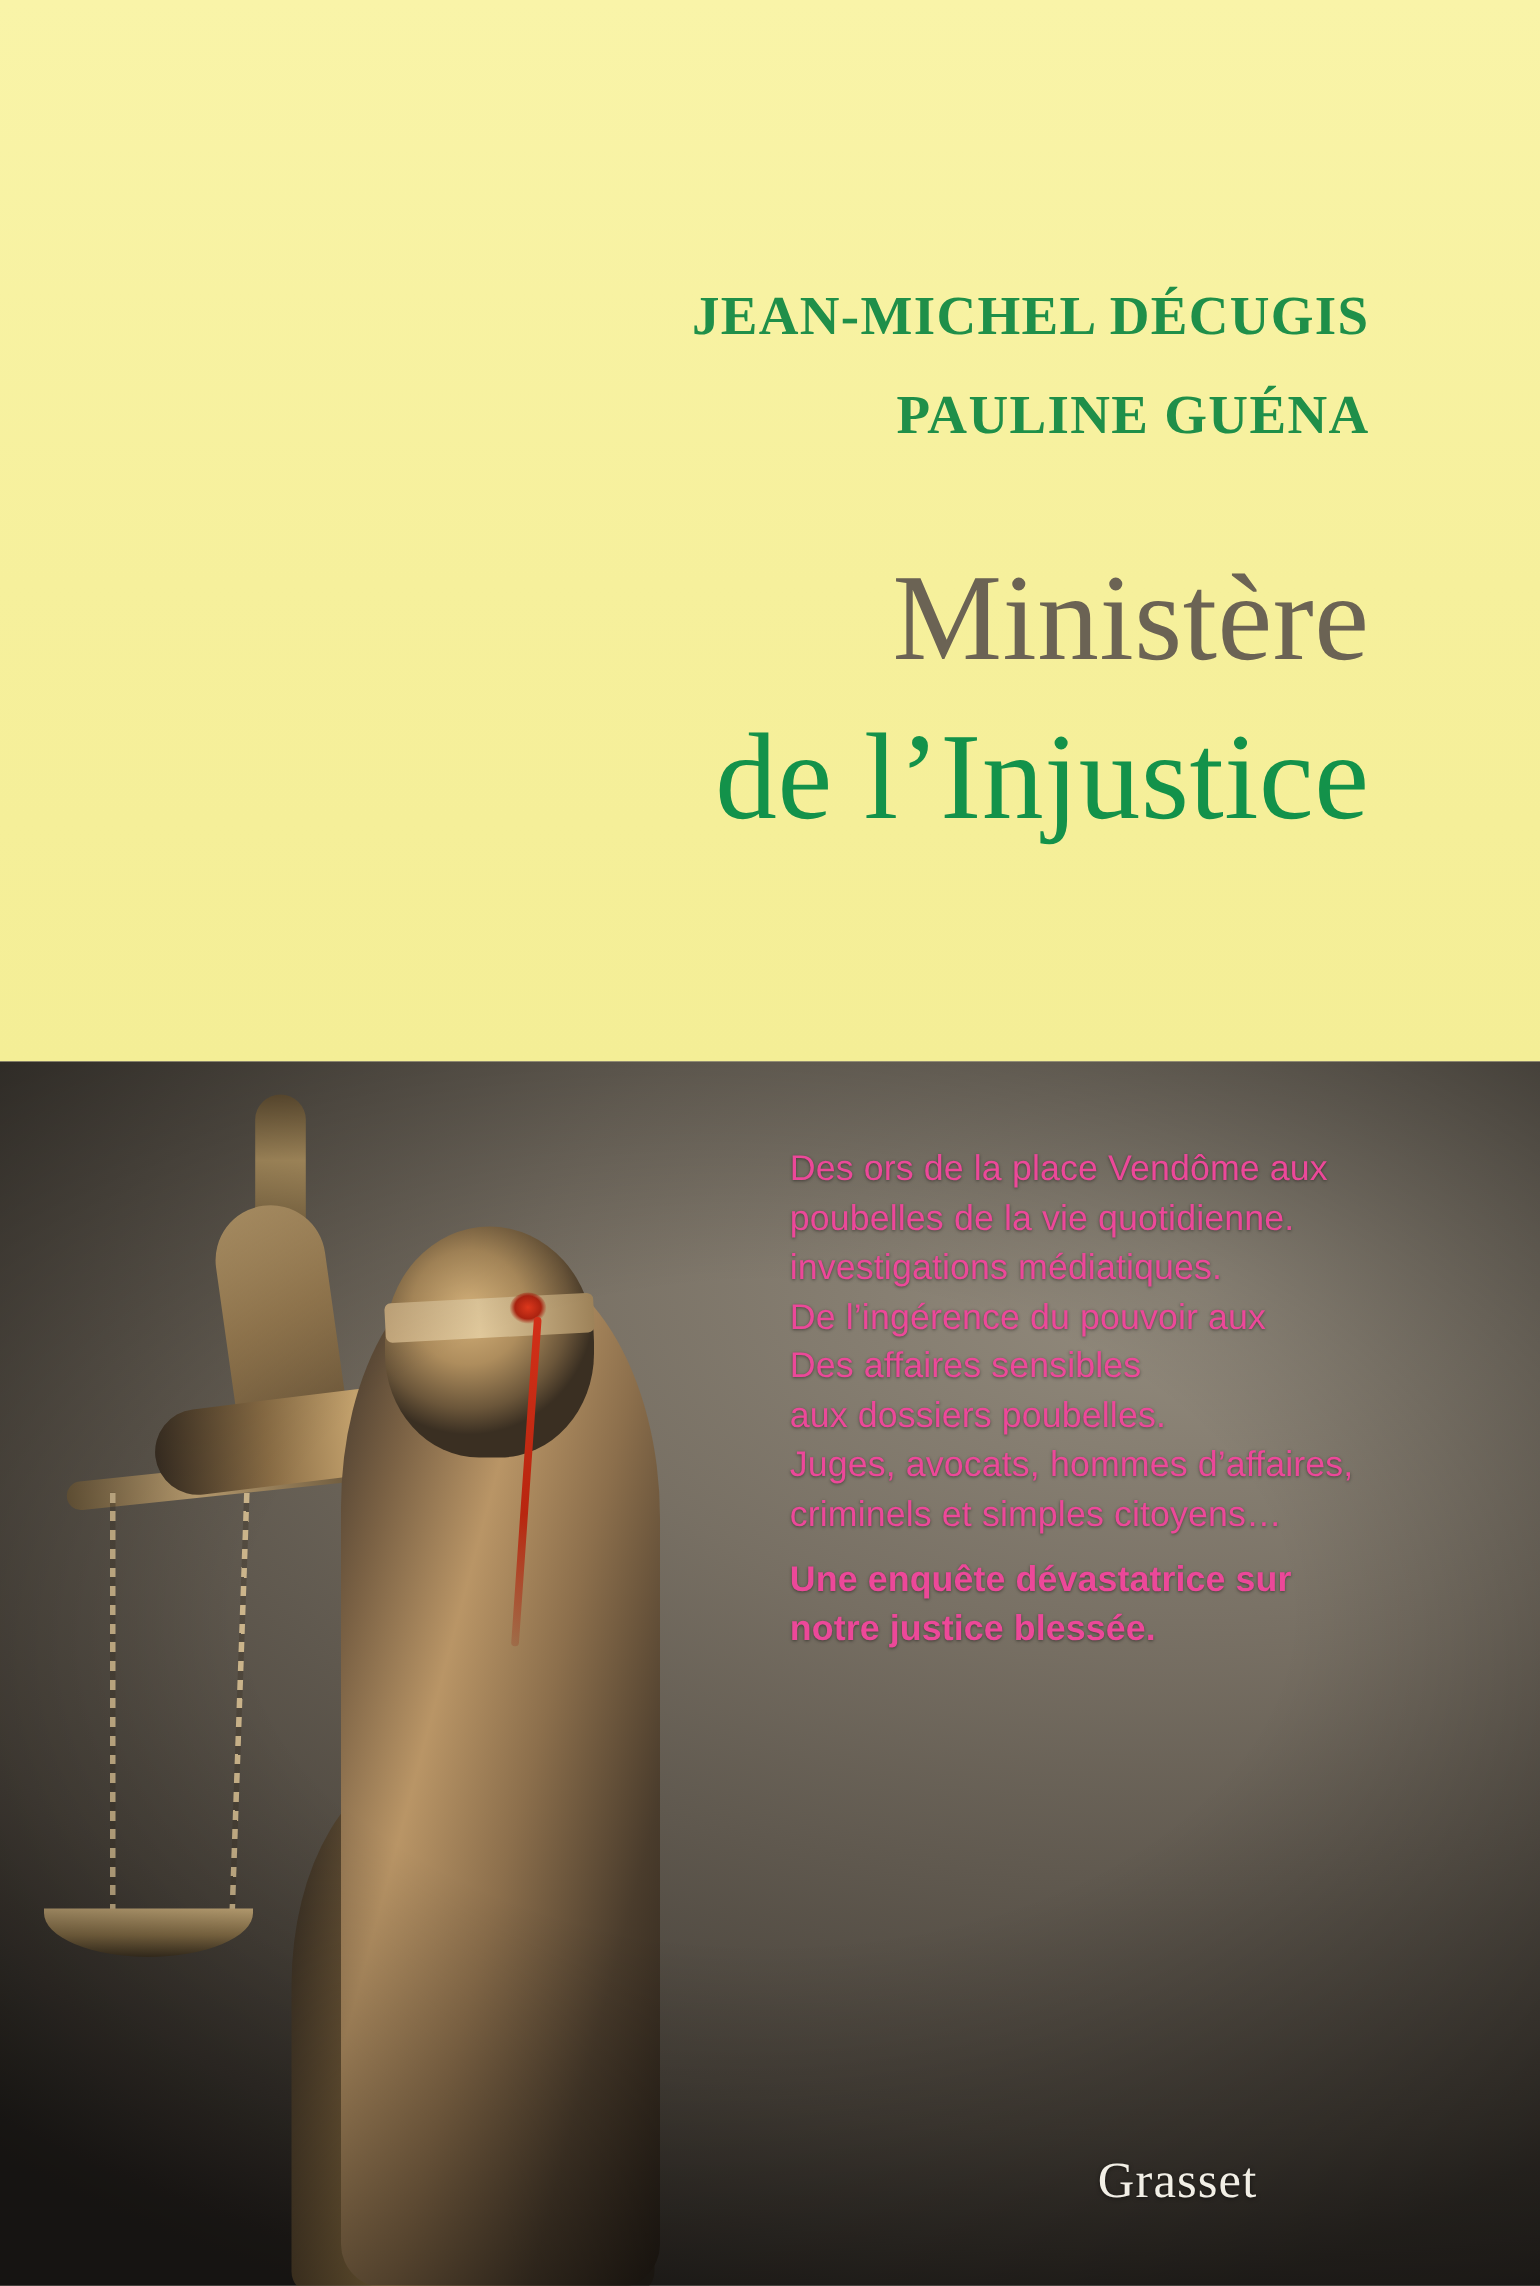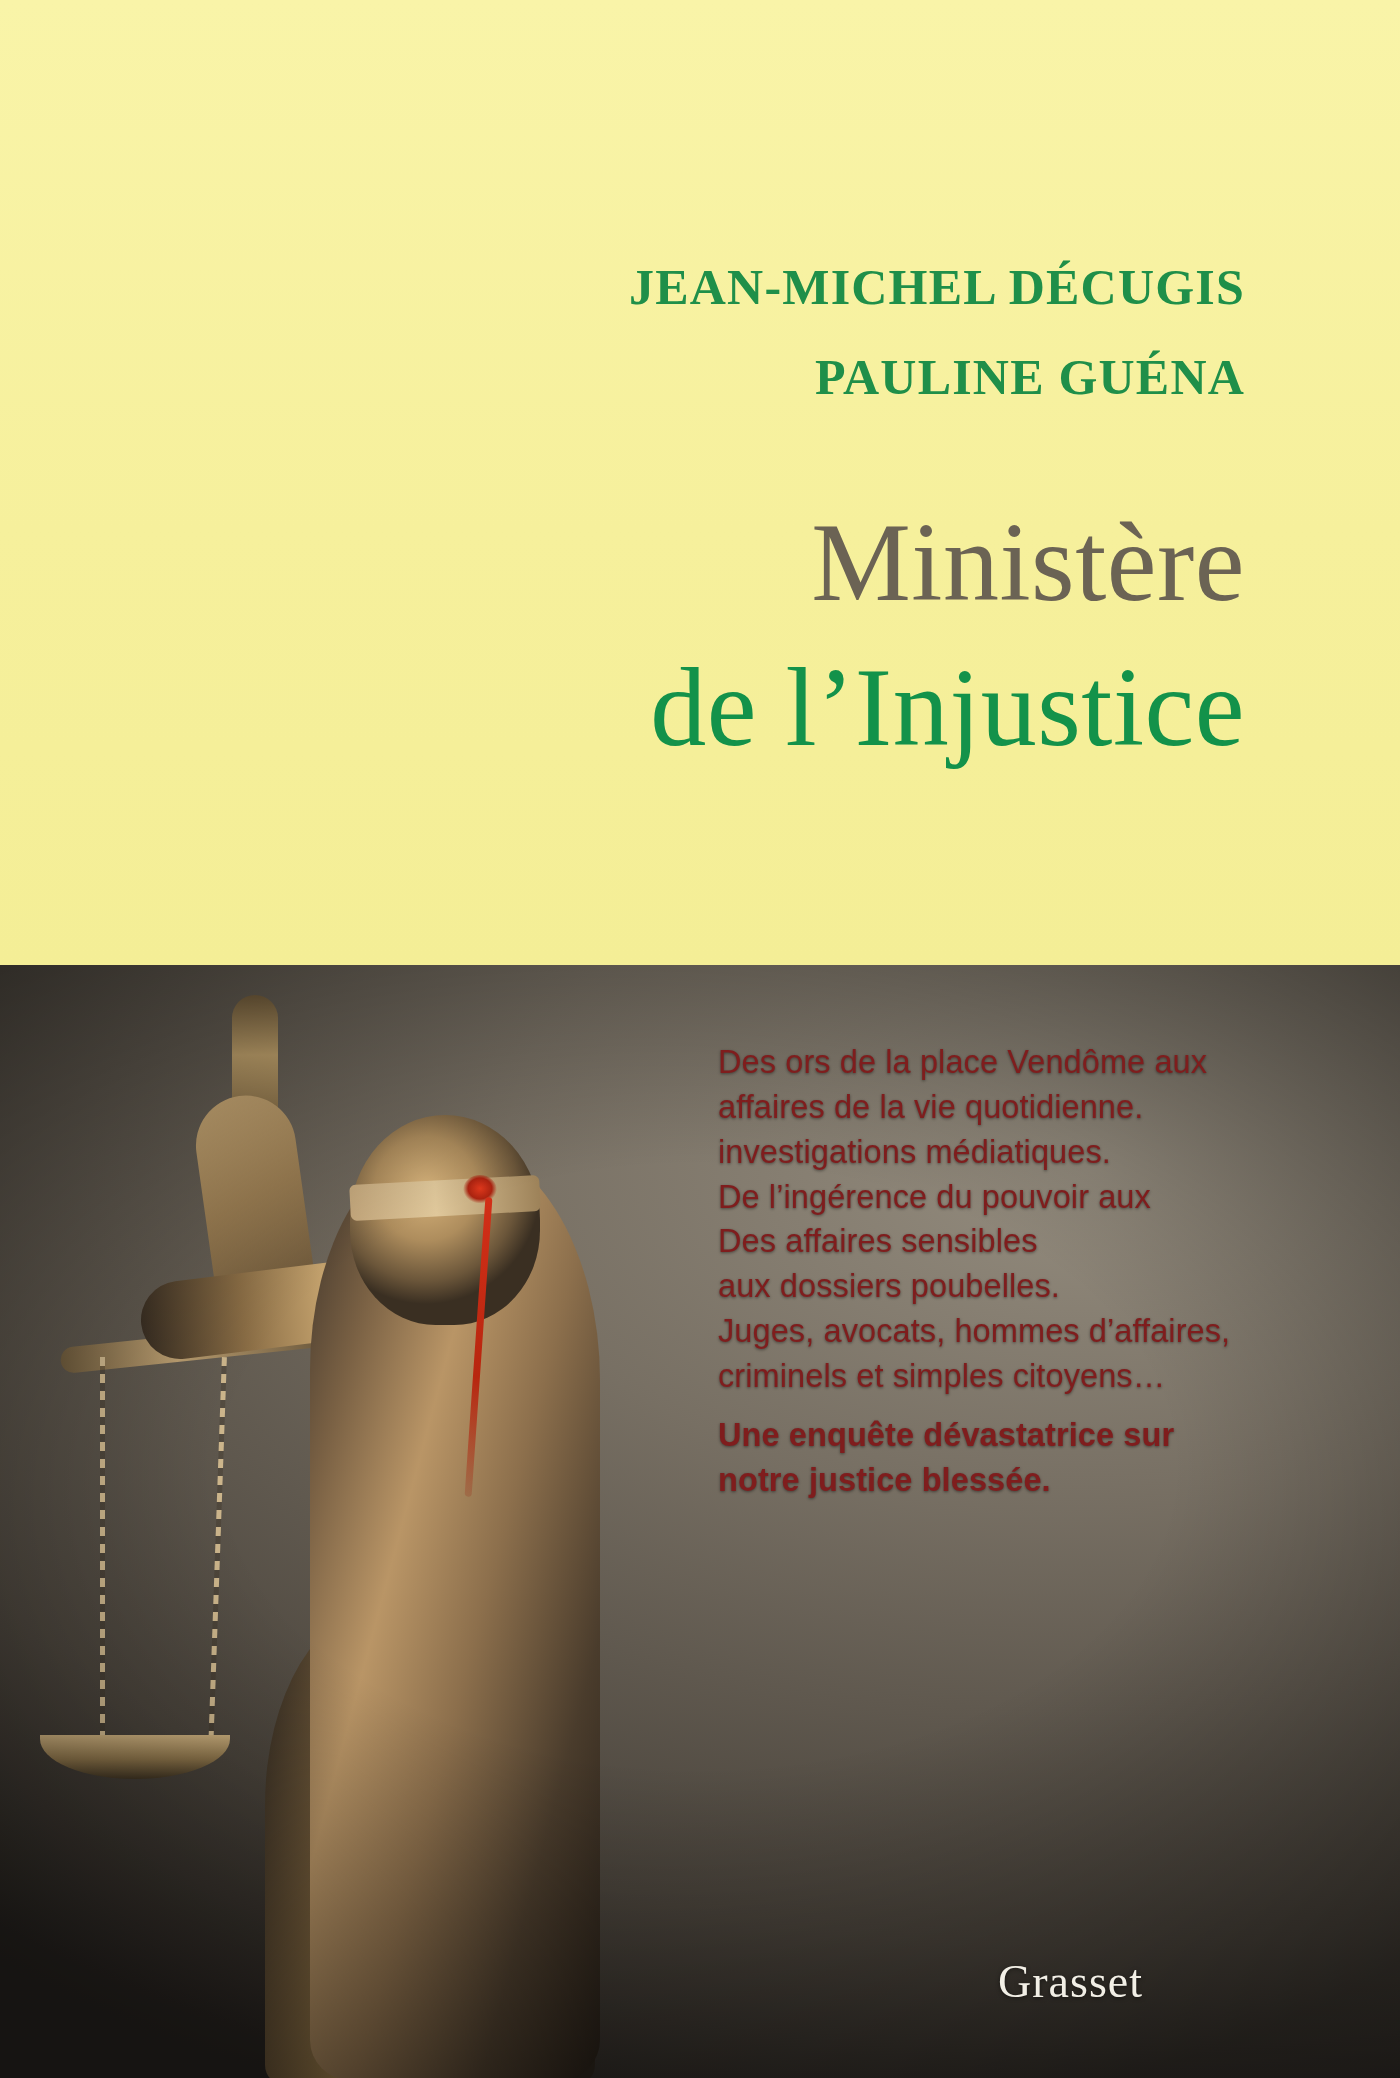--- a/index.html
+++ b/index.html
@@ -225,7 +225,7 @@
     left: 718px;
     top: 1040px;
     width: 640px;
-    color: #7f1d1d;
+    color: #ec4899;
     font-size: 32.5px;
     line-height: 1.38;
     letter-spacing: 0.1px;

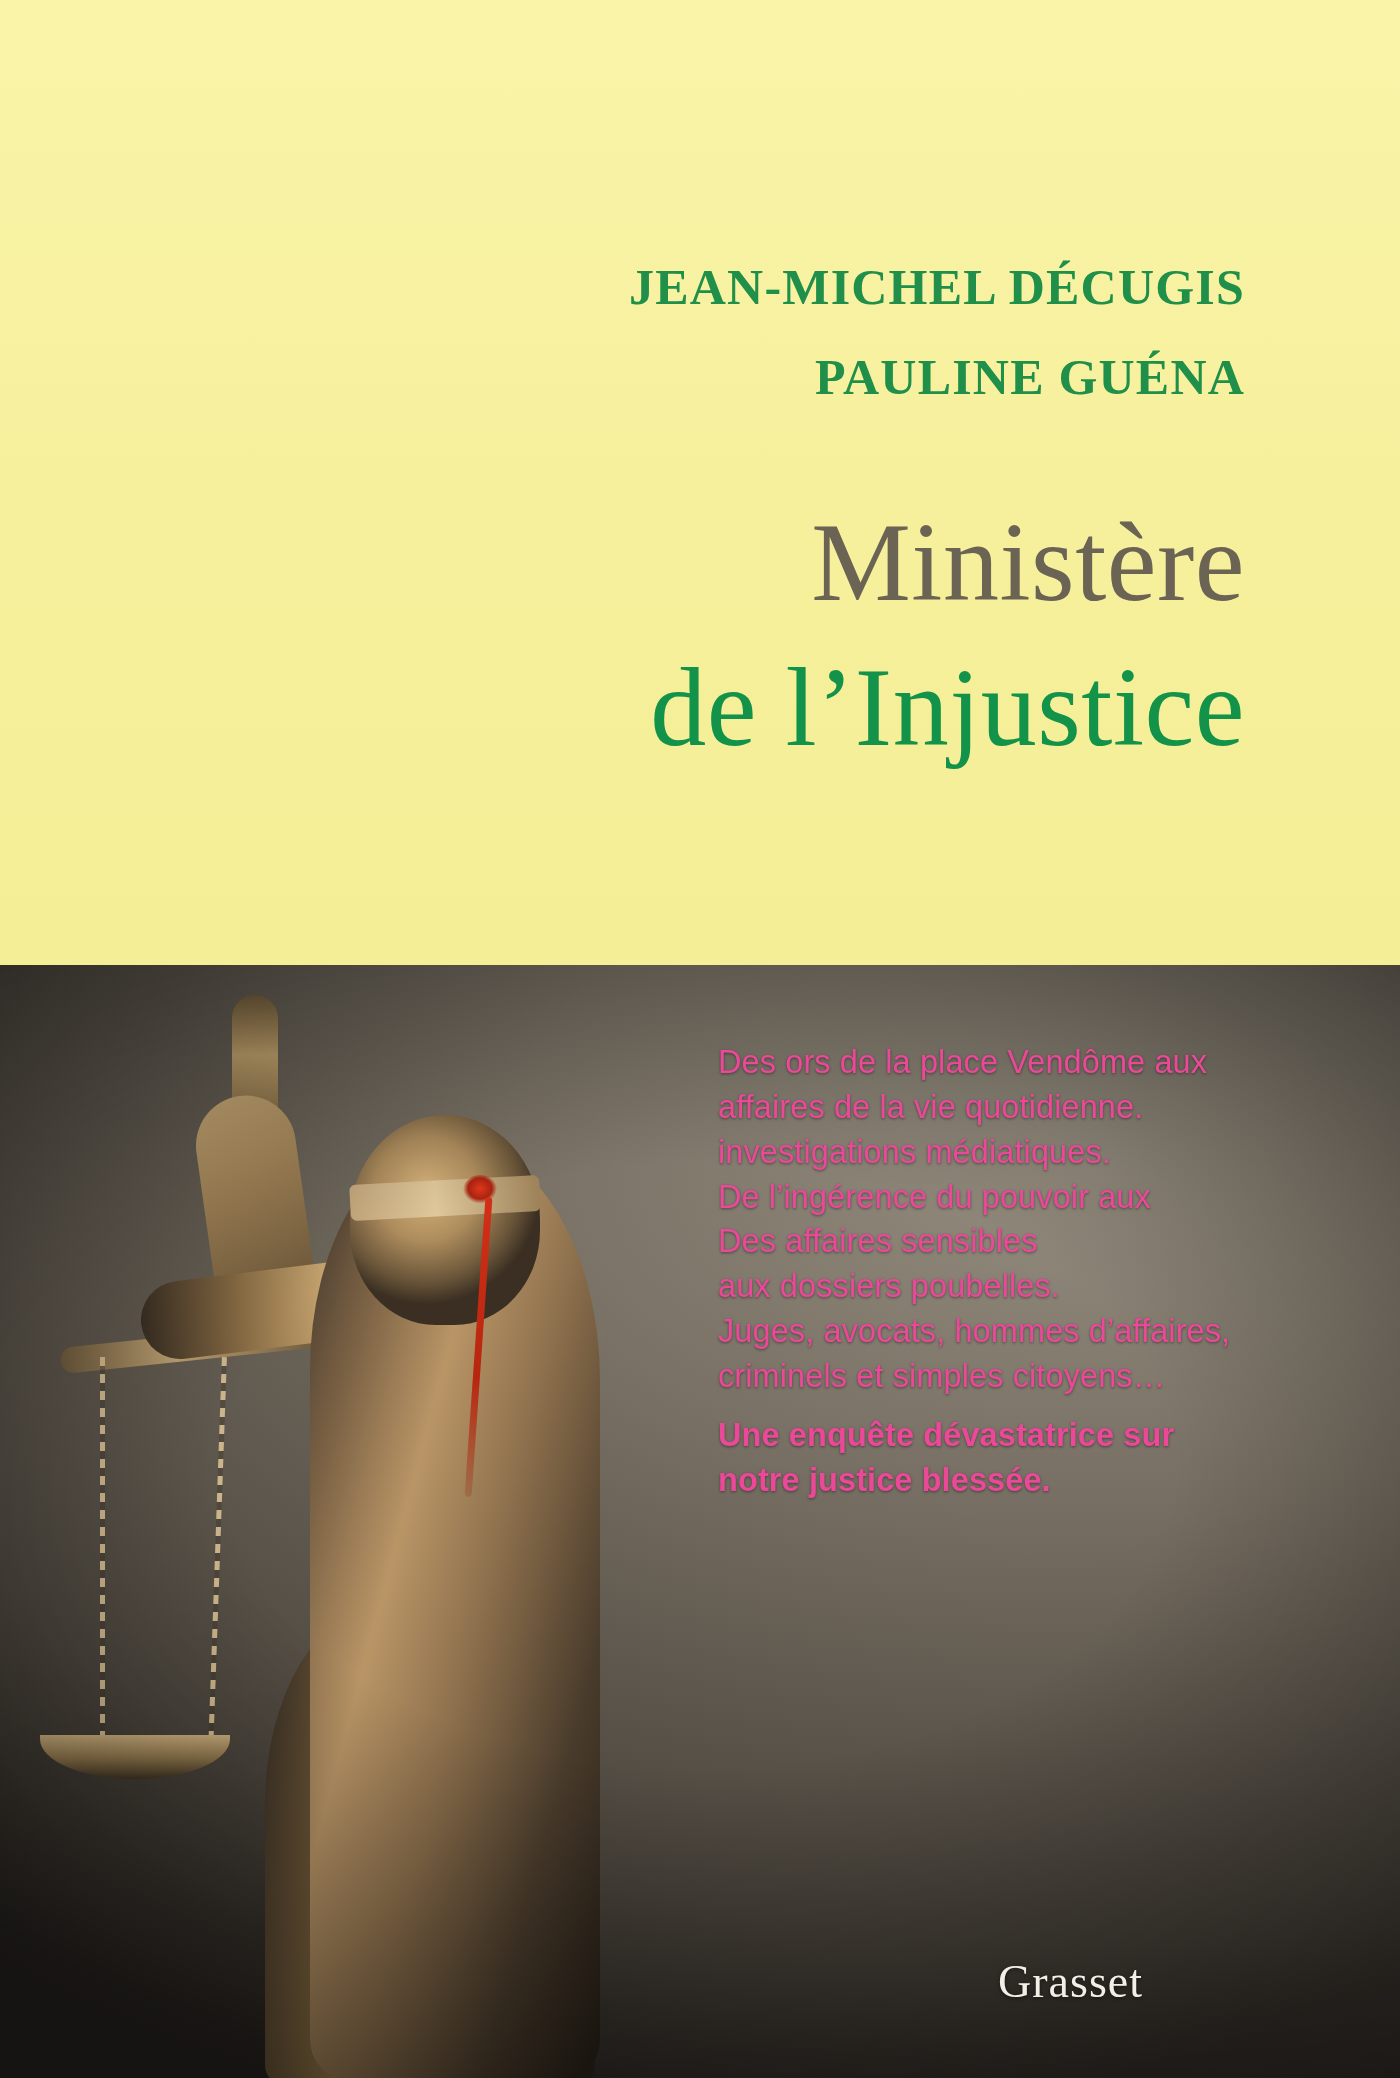--- a/index.html
+++ b/index.html
@@ -295,7 +295,7 @@
 
   <div class="blurb">
     <span class="ln">Des ors de la place Vendôme aux</span>
-    <span class="ln">affaires de la vie quotidienne.</span>
+    <span class="ln">poubelles de la vie quotidienne.</span>
     <span class="ln">investigations médiatiques.</span>
     <span class="ln">De l’ingérence du pouvoir aux</span>
     <span class="ln">Des affaires sensibles</span>

